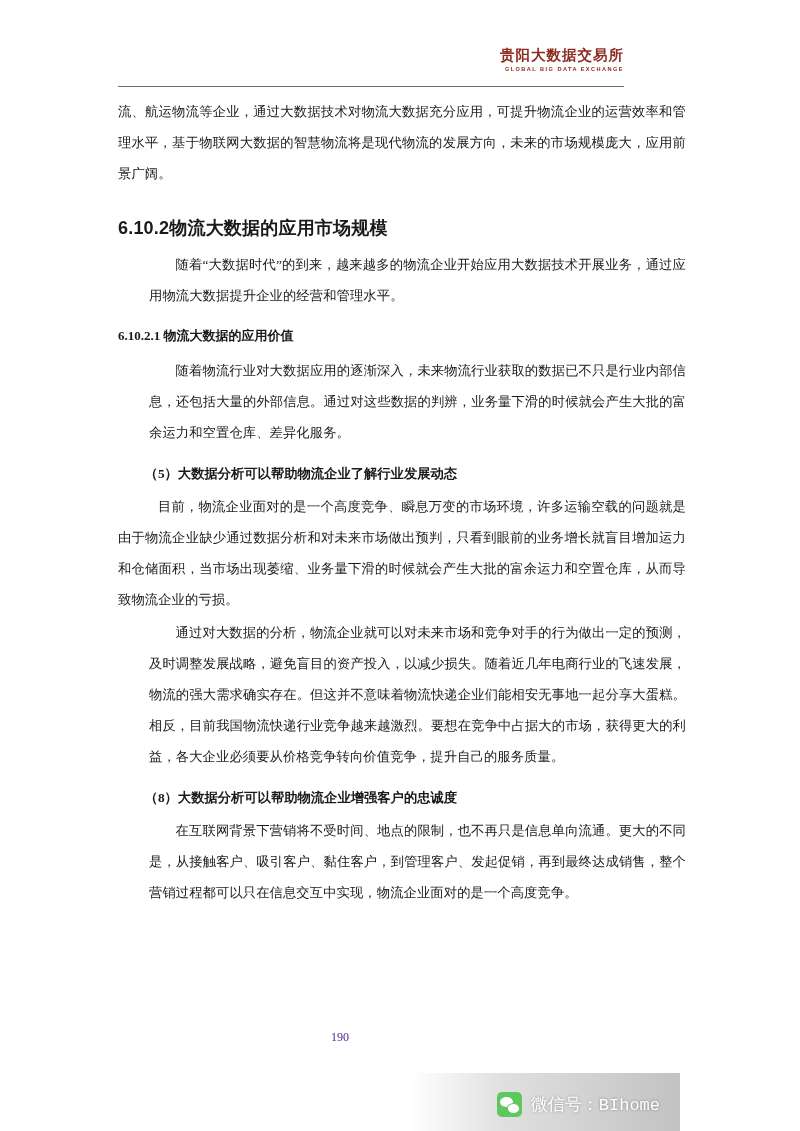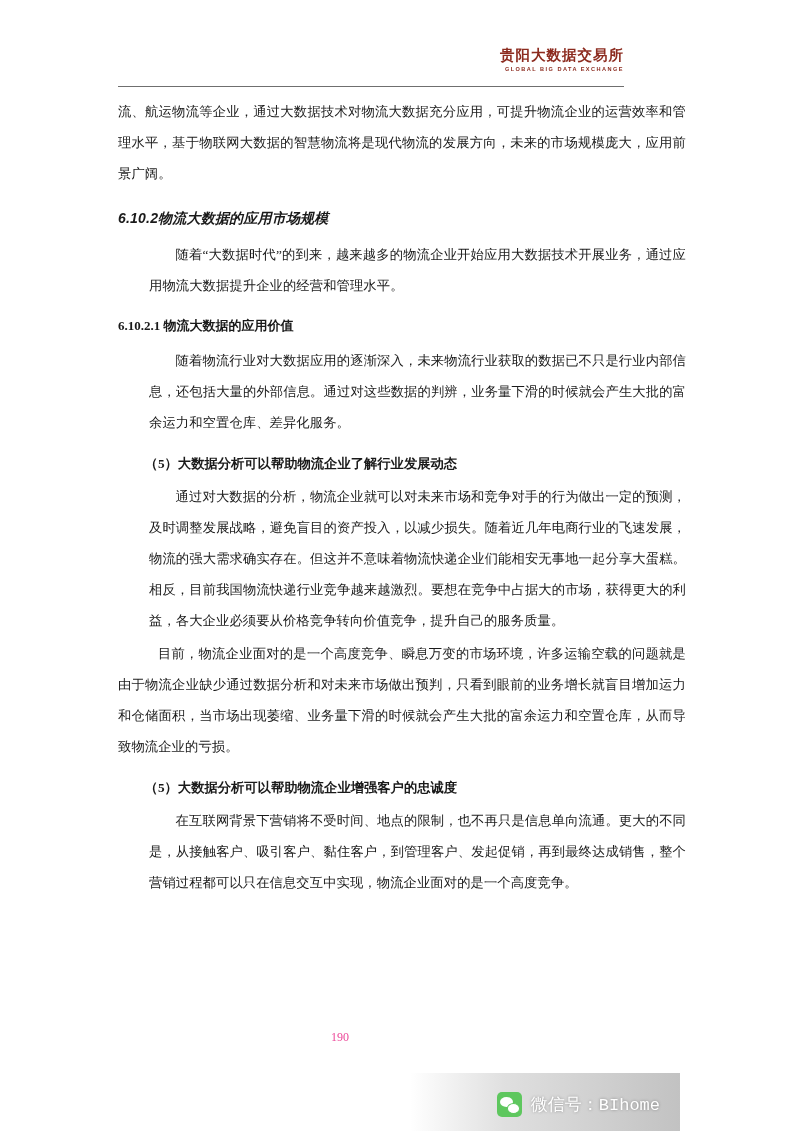--- a/index.html
+++ b/index.html
@@ -72,13 +72,12 @@
   p.indent { text-indent: 2em; margin-left: 31px; }
   p.indent3 { text-indent: 3em; }
   h2.h-section {
-    margin: 14px 0 6px 0;
+    margin: 24px 0 6px 0;
     font-family: "Liberation Sans", sans-serif;
-    font-size: 14px;
+    font-size: 18px;
     font-weight: bold;
     line-height: 30px;
     letter-spacing: 0.2px;
-    font-style: italic;
   }
   h3.h-sub {
     margin: 10px 0 4px 0;

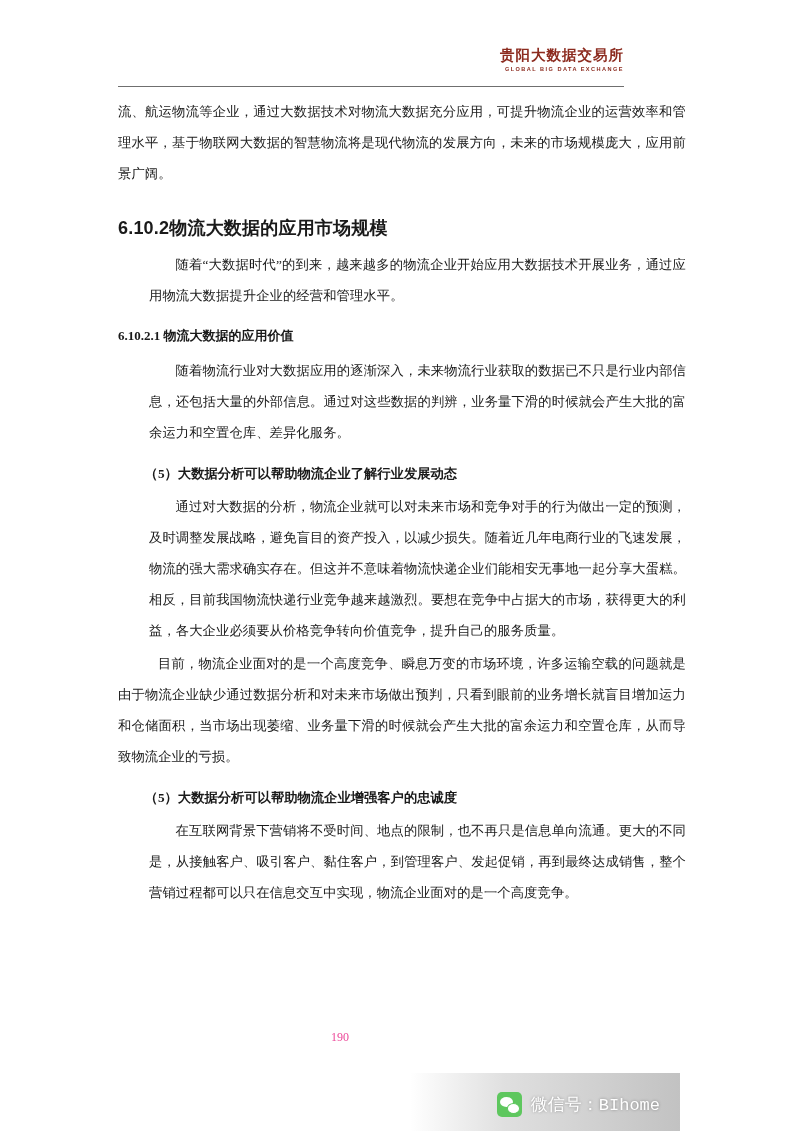--- a/index.html
+++ b/index.html
@@ -178,9 +178,9 @@
 
     <p class="bold-item">（5）大数据分析可以帮助物流企业了解行业发展动态</p>
 
+    <p class="para indent3">目前，物流企业面对的是一个高度竞争、瞬息万变的市场环境，许多运输空载的问题就是由于物流企业缺少通过数据分析和对未来市场做出预判，只看到眼前的业务增长就盲目增加运力和仓储面积，当市场出现萎缩、业务量下滑的时候就会产生大批的富余运力和空置仓库，从而导致物流企业的亏损。</p>
+
     <p class="para indent">通过对大数据的分析，物流企业就可以对未来市场和竞争对手的行为做出一定的预测，及时调整发展战略，避免盲目的资产投入，以减少损失。随着近几年电商行业的飞速发展，物流的强大需求确实存在。但这并不意味着物流快递企业们能相安无事地一起分享大蛋糕。相反，目前我国物流快递行业竞争越来越激烈。要想在竞争中占据大的市场，获得更大的利益，各大企业必须要从价格竞争转向价值竞争，提升自己的服务质量。</p>
-
-    <p class="para indent3">目前，物流企业面对的是一个高度竞争、瞬息万变的市场环境，许多运输空载的问题就是由于物流企业缺少通过数据分析和对未来市场做出预判，只看到眼前的业务增长就盲目增加运力和仓储面积，当市场出现萎缩、业务量下滑的时候就会产生大批的富余运力和空置仓库，从而导致物流企业的亏损。</p>
 
     <p class="bold-item">（5）大数据分析可以帮助物流企业增强客户的忠诚度</p>
 

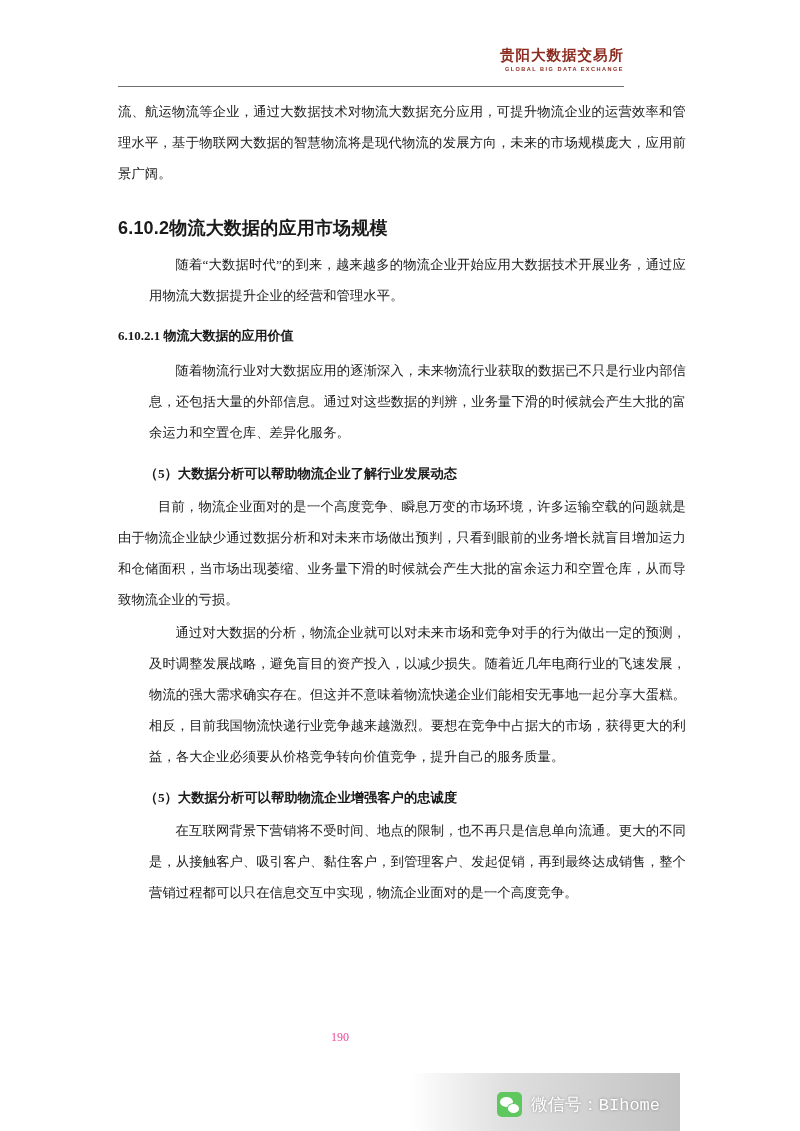--- a/index.html
+++ b/index.html
@@ -182,7 +182,7 @@
 
     <p class="para indent">通过对大数据的分析，物流企业就可以对未来市场和竞争对手的行为做出一定的预测，及时调整发展战略，避免盲目的资产投入，以减少损失。随着近几年电商行业的飞速发展，物流的强大需求确实存在。但这并不意味着物流快递企业们能相安无事地一起分享大蛋糕。相反，目前我国物流快递行业竞争越来越激烈。要想在竞争中占据大的市场，获得更大的利益，各大企业必须要从价格竞争转向价值竞争，提升自己的服务质量。</p>
 
-    <p class="bold-item">（5）大数据分析可以帮助物流企业增强客户的忠诚度</p>
+    <p class="bold-item">（8）大数据分析可以帮助物流企业增强客户的忠诚度</p>
 
     <p class="para indent">在互联网背景下营销将不受时间、地点的限制，也不再只是信息单向流通。更大的不同是，从接触客户、吸引客户、黏住客户，到管理客户、发起促销，再到最终达成销售，整个营销过程都可以只在信息交互中实现，物流企业面对的是一个高度竞争。</p>
 

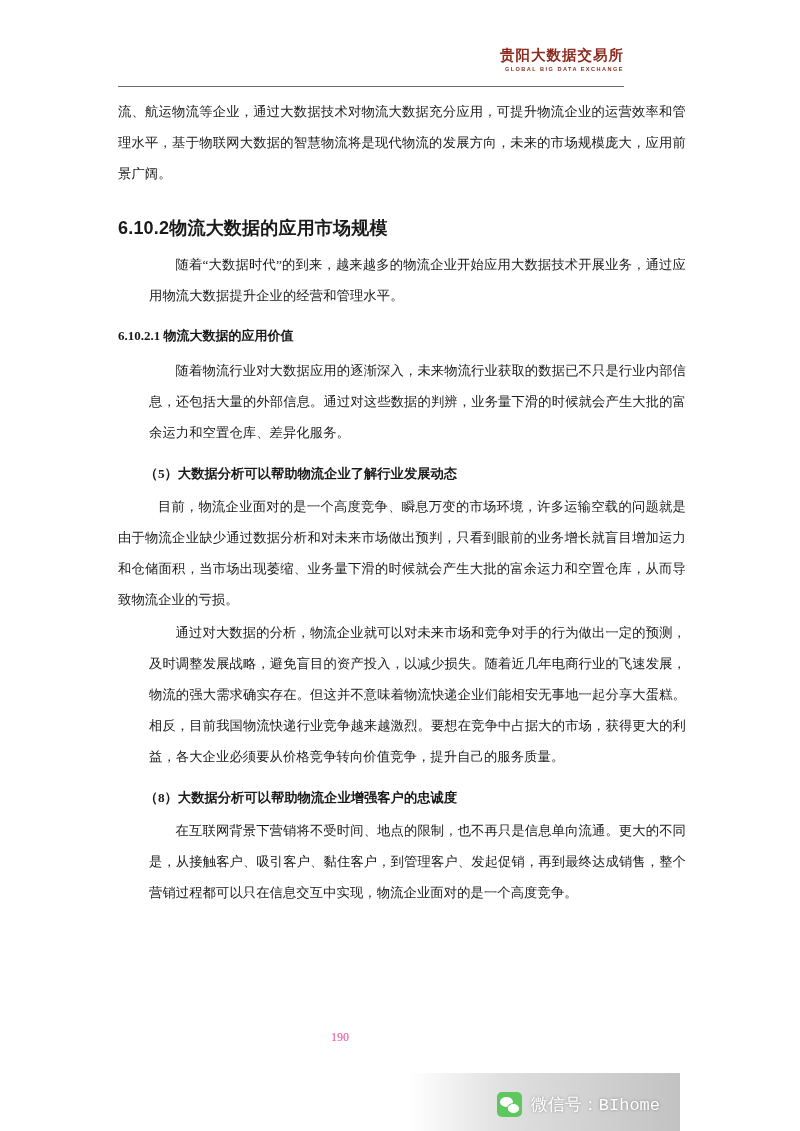--- a/index.html
+++ b/index.html
@@ -102,7 +102,7 @@
     text-align: center;
     font-size: 12px;
     font-family: "Liberation Serif", serif;
-    color: #ec4899;
+    color: #4c1d95;
   }
   
   .watermark {

